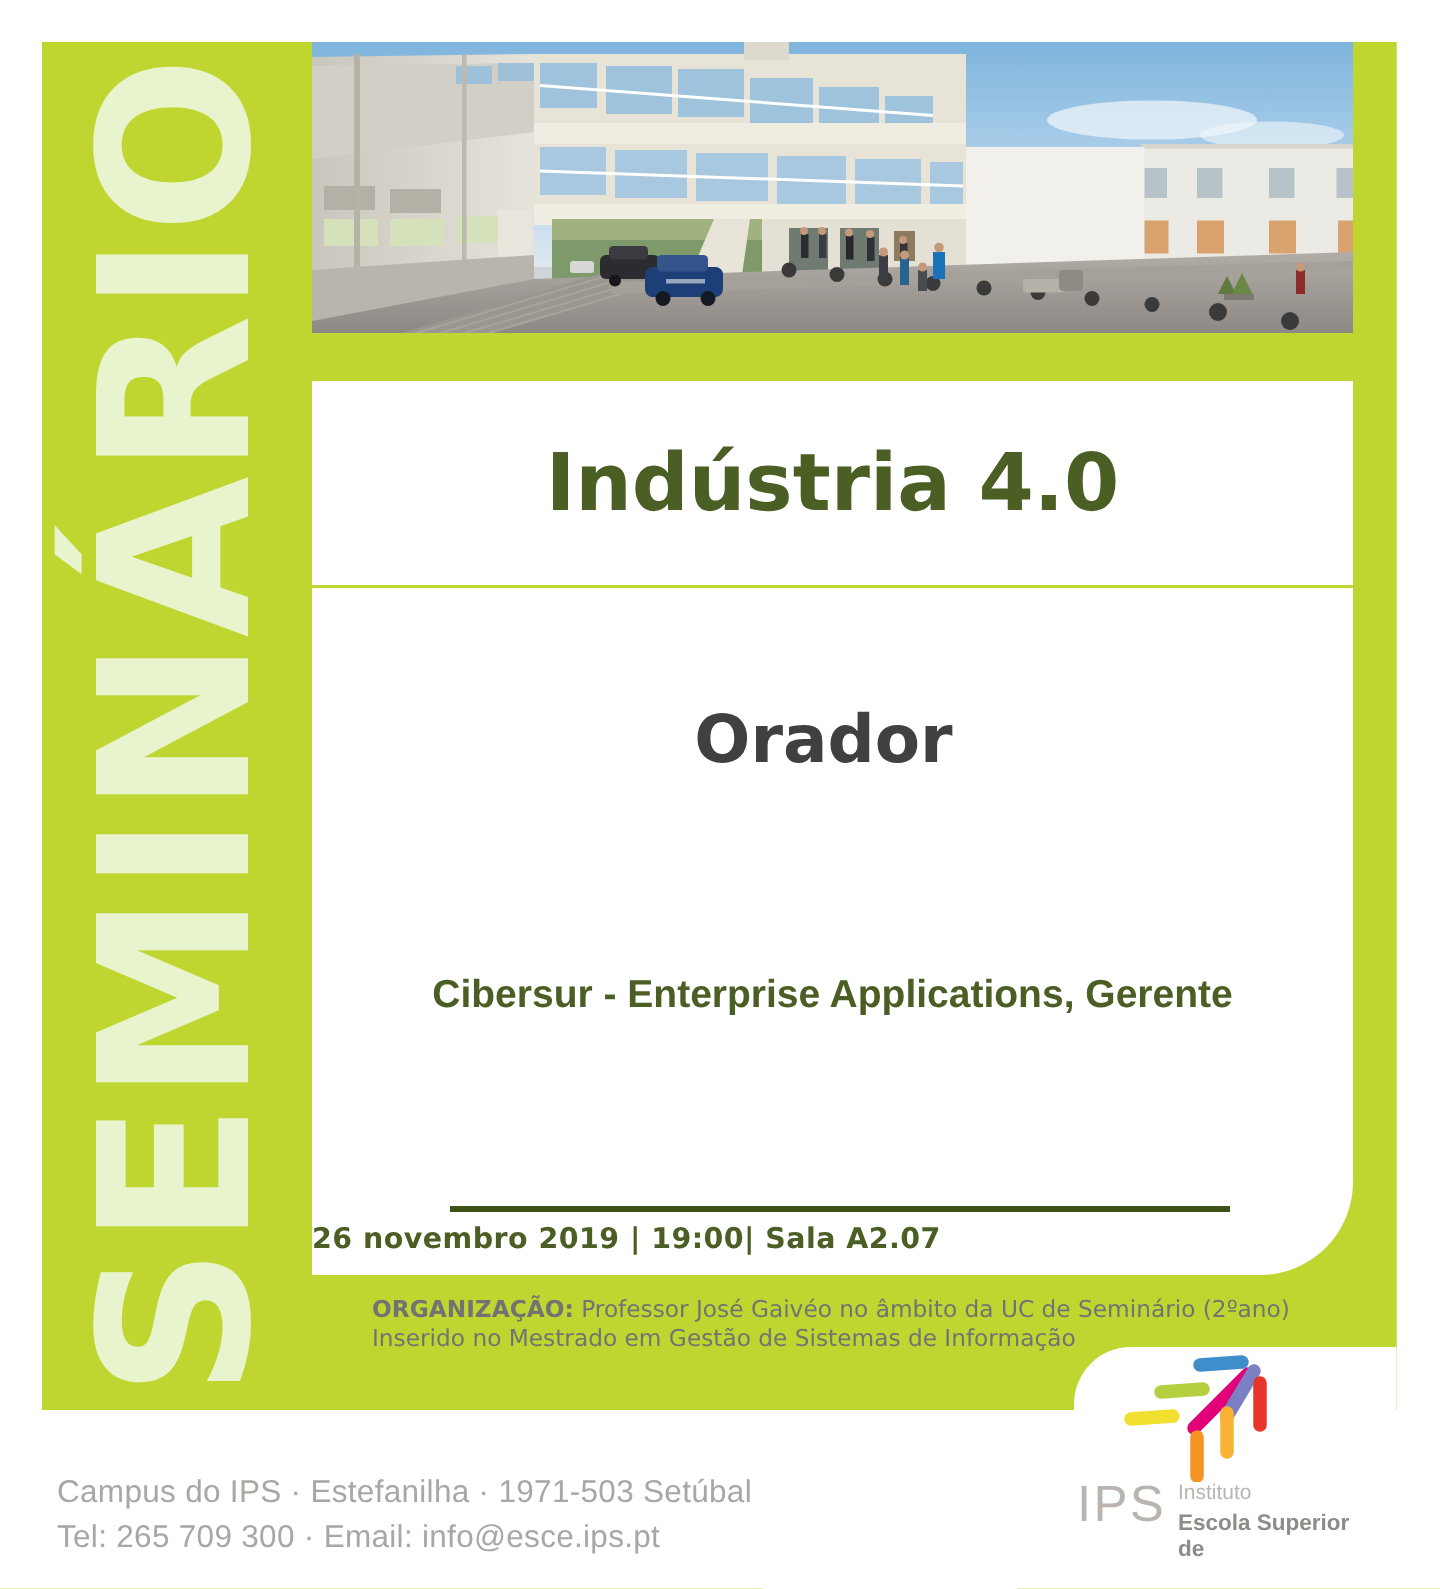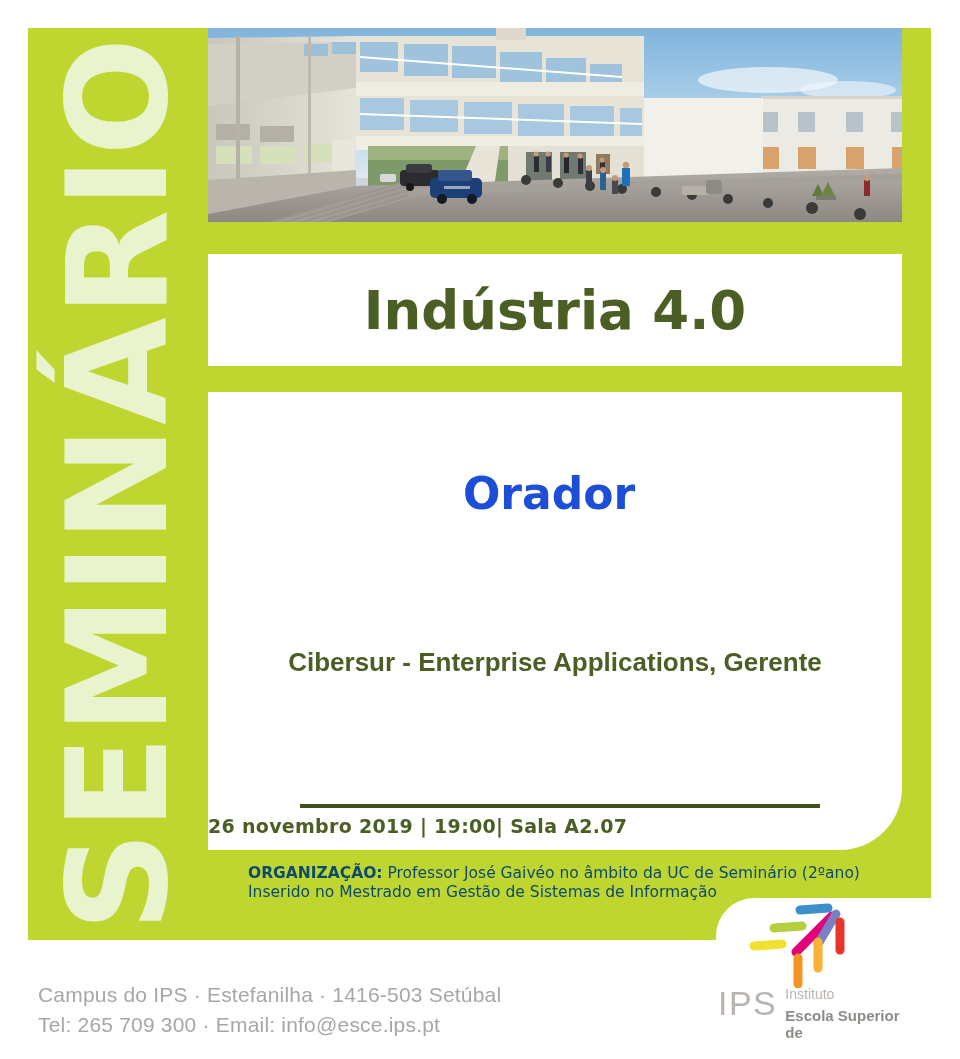--- a/index.html
+++ b/index.html
@@ -90,7 +90,7 @@
     left: 208px;
     top: 254px;
     width: 694px;
-    height: 112px;
+    height: 136px;
     background: #ffffff;
     display: flex;
     align-items: center;

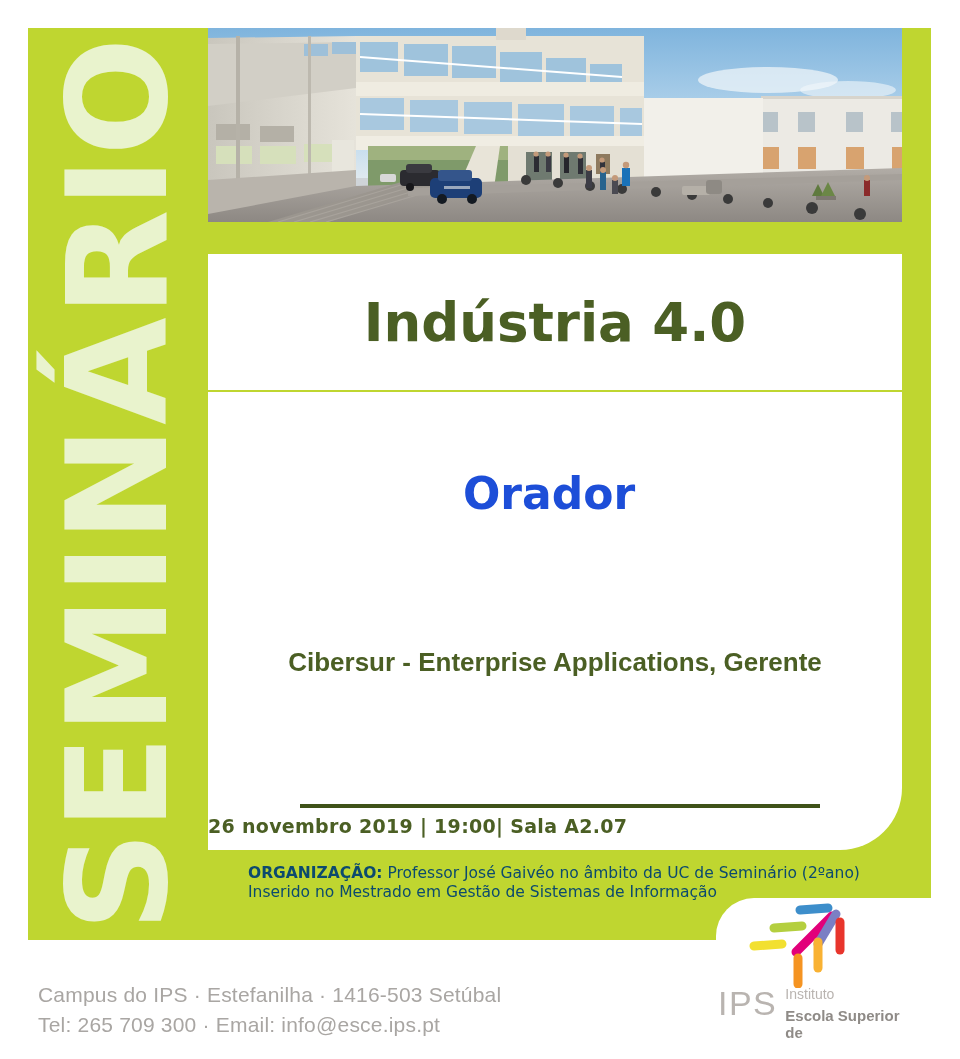--- a/index.html
+++ b/index.html
@@ -124,7 +124,7 @@
     font-family: "DejaVu Sans", sans-serif;
     font-weight: bold;
     font-size: 44px;
-    color: #1d4ed8;
+    color: #404040;
   }
   .speaker-name {
     position: absolute;

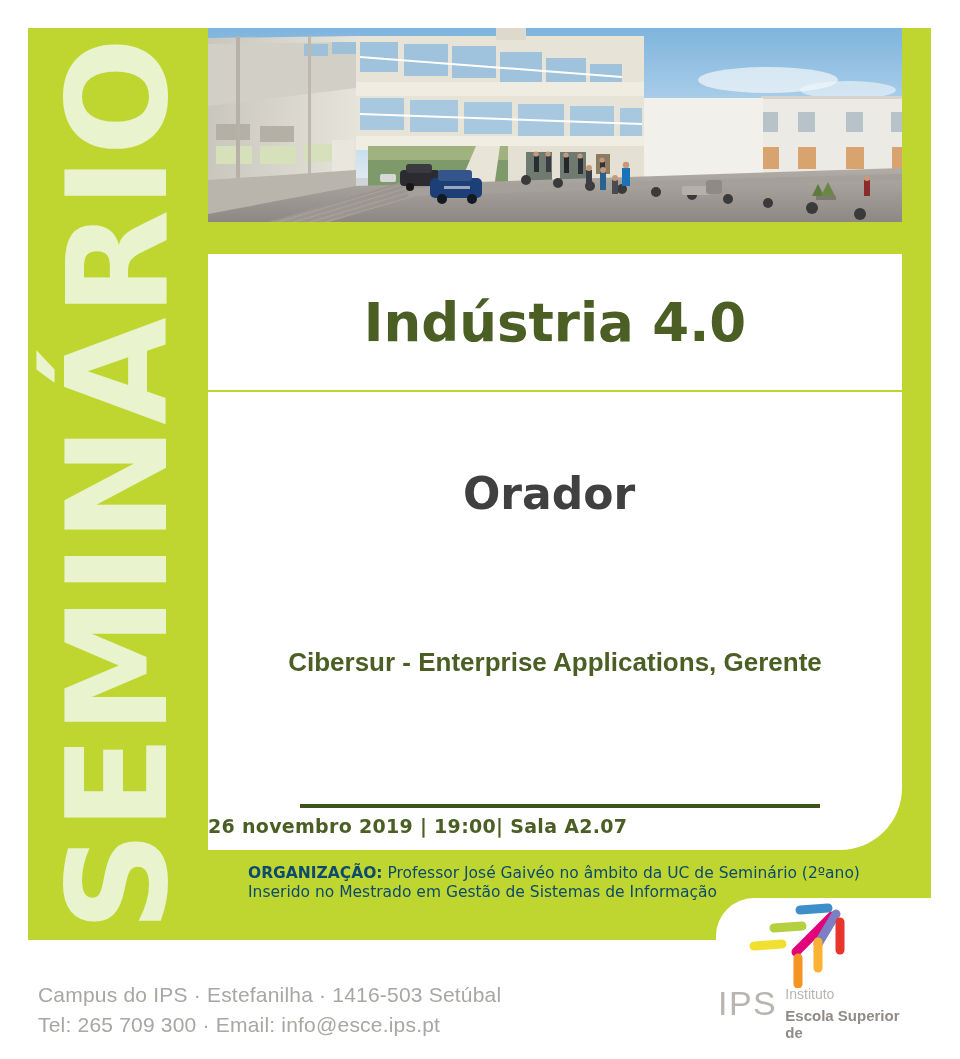--- a/index.html
+++ b/index.html
@@ -176,7 +176,7 @@
     font-family: "DejaVu Sans", sans-serif;
     font-size: 15.5px;
     line-height: 19px;
-    color: #0c4a6e;
+    color: #737373;
   }
   .org-block .lbl { font-weight: bold; }
 

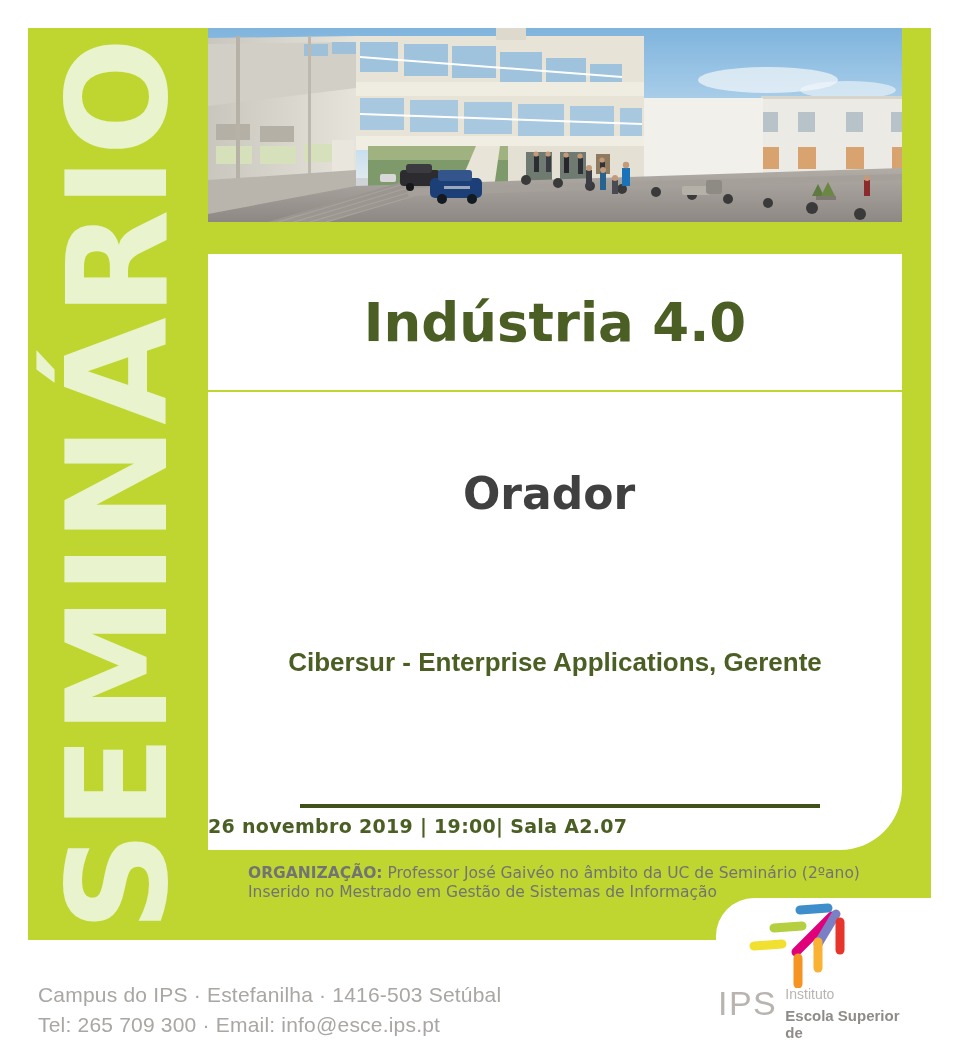--- a/index.html
+++ b/index.html
@@ -438,7 +438,7 @@
   </div>
 
   <div class="footer-address">
-    <div>Campus do IPS · Estefanilha · 1416-503 Setúbal</div>
+    <div>Campus do IPS · Estefanilha · 1971-503 Setúbal</div>
     <div>Tel: 265 709 300  ·  Email: info@esce.ips.pt</div>
   </div>
 

